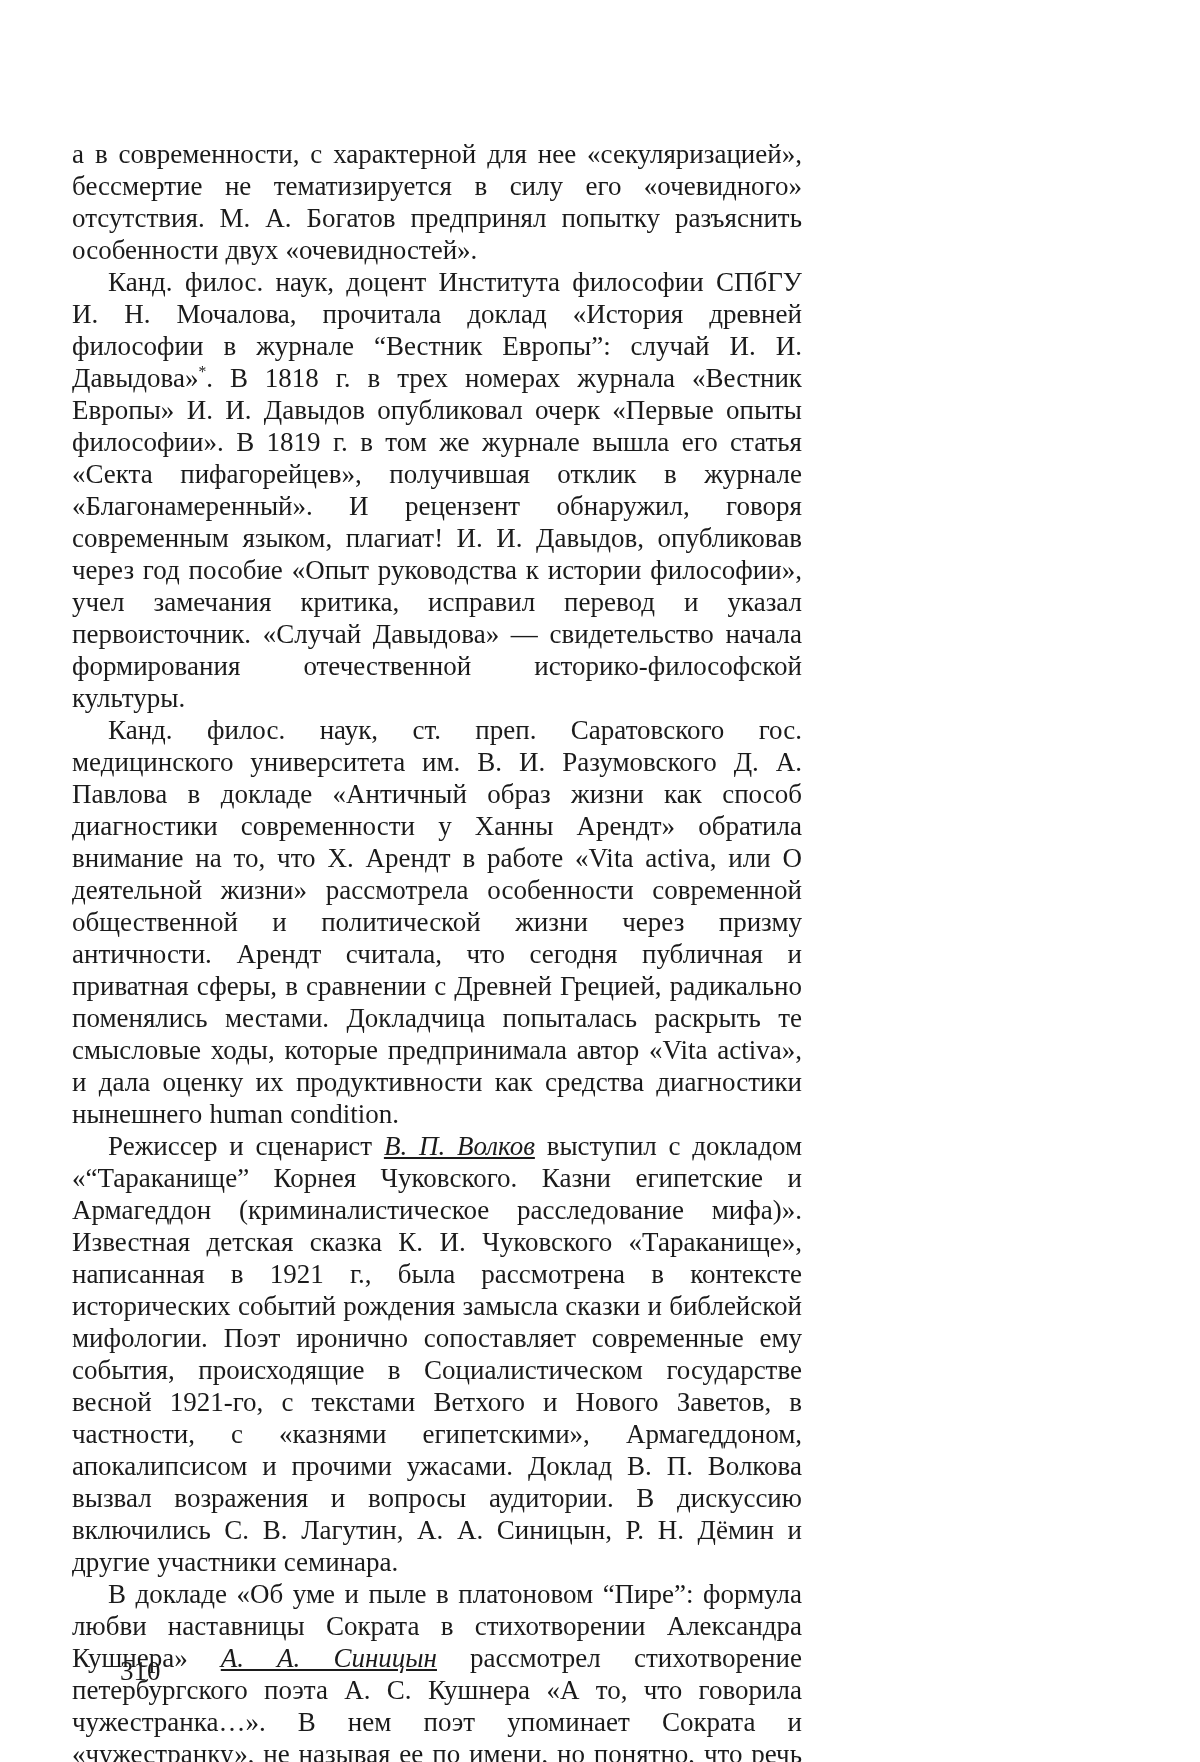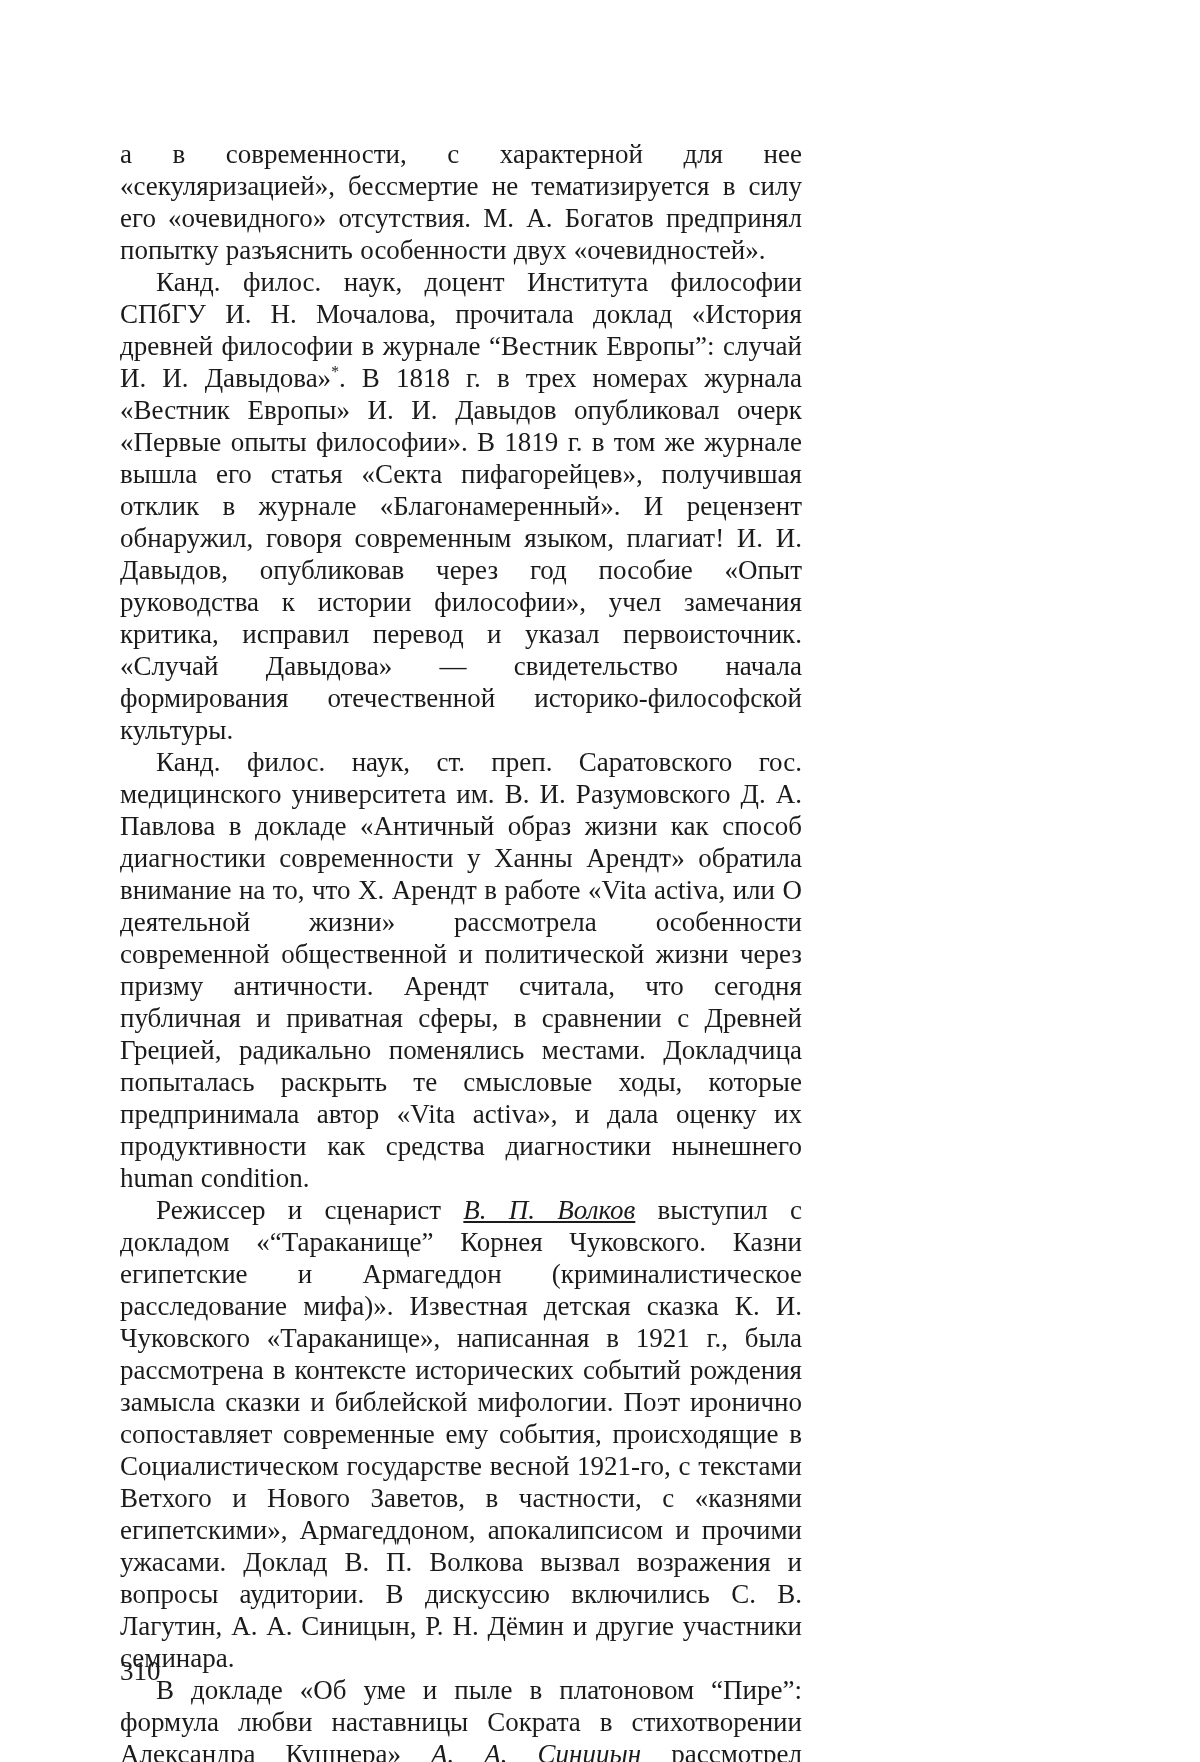--- a/index.html
+++ b/index.html
@@ -19,7 +19,7 @@
     position: relative;
     width: 1040px;
     height: 1762px;
-    padding: 138px 238px 0 120px;
+    padding: 138px 238px 0 72px;
   }
   .text-body { display: block; }
   .para {

